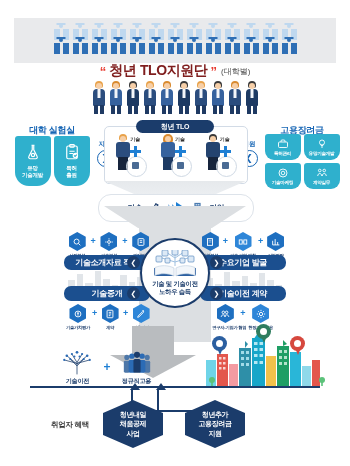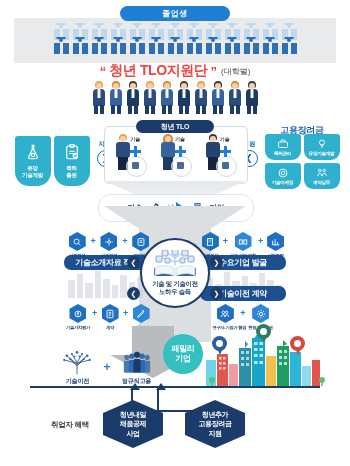--- a/index.html
+++ b/index.html
@@ -244,7 +244,6 @@
 <div id="root">
 
   <div class="abs grad-band"></div>
-  <div class="abs grad-pill">졸업생</div>
 
   <div class="abs grad-row grad-row1">
     <div class="gperson light">

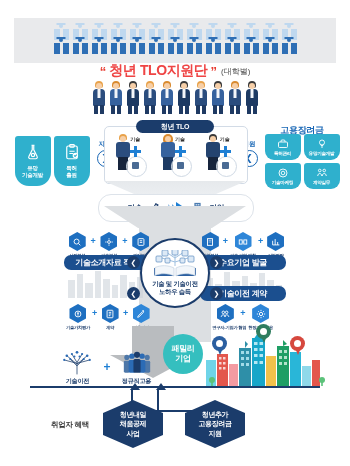--- a/index.html
+++ b/index.html
@@ -46,7 +46,7 @@
     display:flex;align-items:center;justify-content:center;gap:3px;
   }
   .q-mark{color:#e8392f;font-size:13px;font-weight:bold;line-height:1;}
-  .headline-main{color:#ef4444;font-size:14px;font-weight:bold;letter-spacing:-.4px;}
+  .headline-main{color:#7f1d1d;font-size:14px;font-weight:bold;letter-spacing:-.4px;}
   .headline-sub{color:#4b4b4b;font-size:8px;margin-left:1px;}
 
   

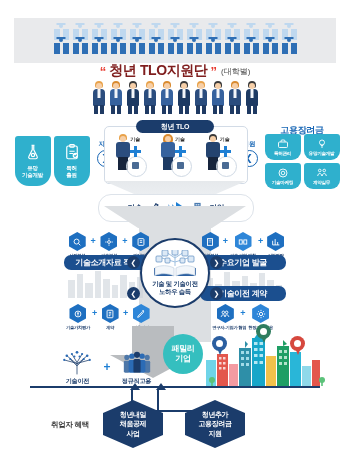--- a/index.html
+++ b/index.html
@@ -497,6 +497,7 @@
       </div>
   </div>
 
+  <div class="abs side-head lab-head">대학 실험실</div>
   <div class="abs lab-wrap">
     <div class="lab-card">
       <span class="lab-ico">

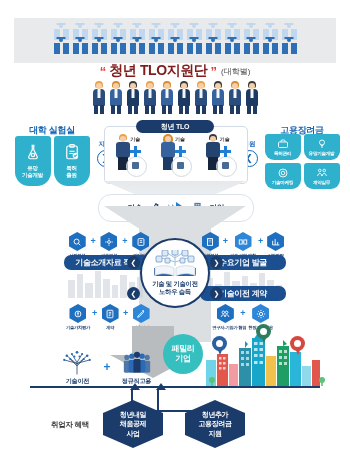--- a/index.html
+++ b/index.html
@@ -762,6 +762,7 @@
 
   <div class="abs pbar pbar-tl">기술소개자료 작성</div>
   <div class="abs pbar pbar-tr">수요기업 발굴</div>
+  <div class="abs pbar pbar-bl">기술중개</div>
   <div class="abs pbar pbar-br">기술이전 계약</div>
 
   <div class="abs knob knob-tl">❮</div>

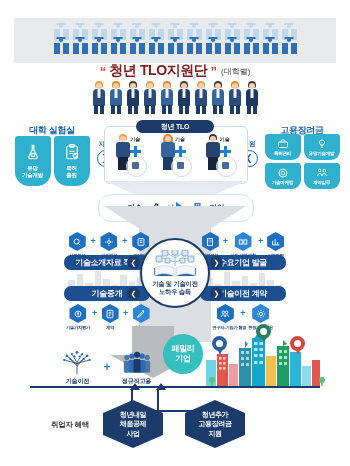--- a/index.html
+++ b/index.html
@@ -863,10 +863,6 @@
   <div class="abs bigarrow">
     <i class="shaft"></i>
       <i class="headtri"></i>
-  </div>
-  <div class="abs fam">
-    <span>패밀리</span>
-      <span>기업</span>
   </div>
 
   <div class="abs bl-wrap">

